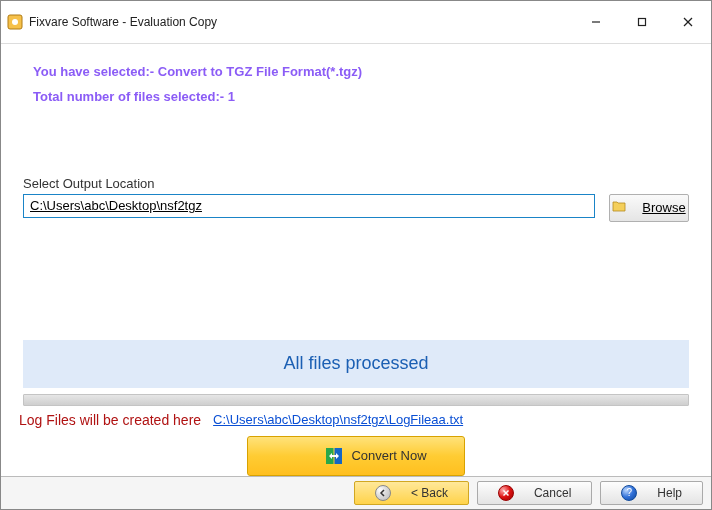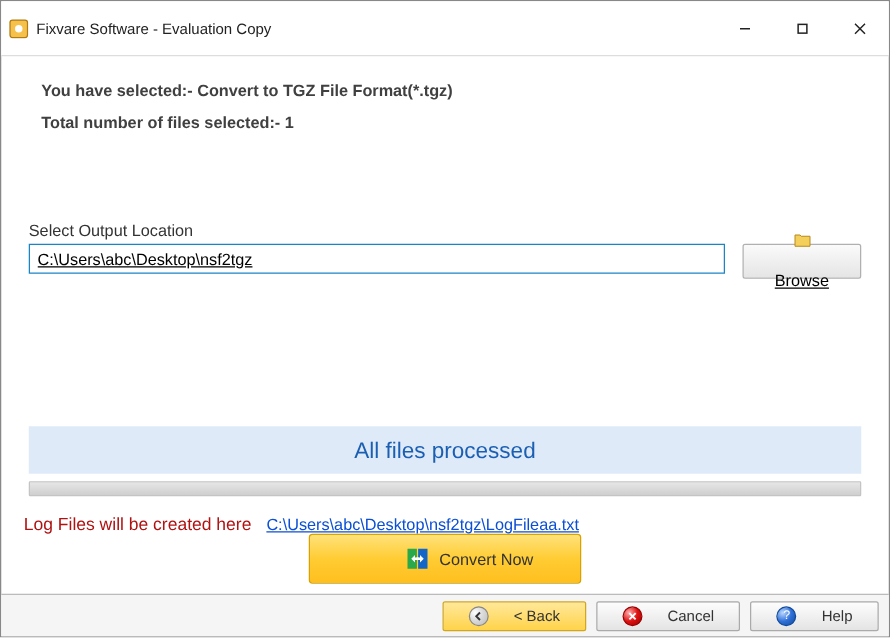--- a/index.html
+++ b/index.html
@@ -43,7 +43,7 @@
     position: relative;
   }
   .green-text {
-    color: #404040; font-weight: bold; font-size: 13px;
+    color: #8b5cf6; font-weight: bold; font-size: 13px;
     margin: 6px 0 10px 10px;
   }
 

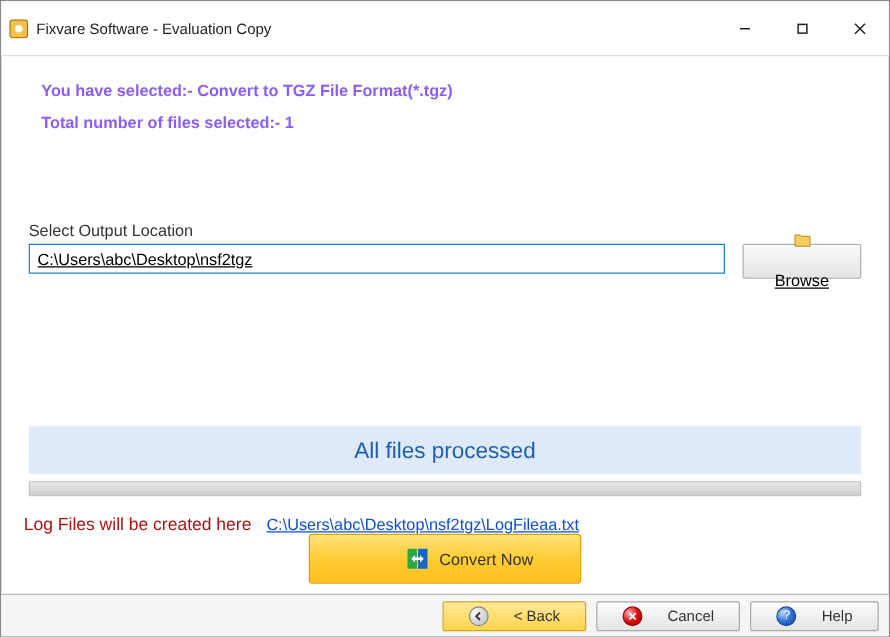--- a/index.html
+++ b/index.html
@@ -59,7 +59,7 @@
     background: #fff;
   }
   .browse-btn {
-    width: 95px; height: 28px;
+    width: 80px; height: 28px;
     border: 1px solid #b0b0b0;
     background: linear-gradient(#fafafa,#e5e5e5);
     display: flex; align-items: center; justify-content: center;
@@ -67,7 +67,6 @@
     cursor: pointer;
     font-size: 13px;
     border-radius: 2px;
-    flex-direction: column;
   }
 
   .status-panel {

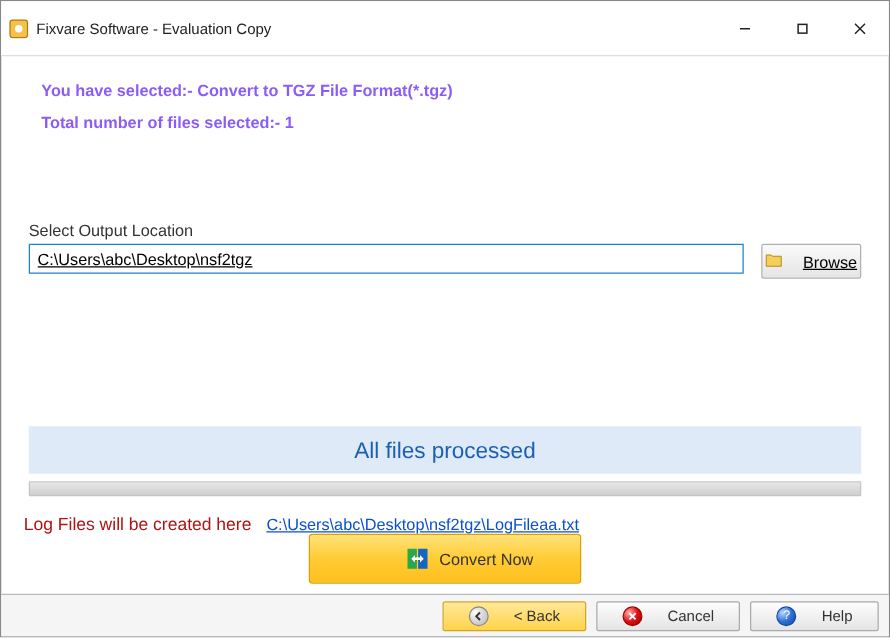--- a/index.html
+++ b/index.html
@@ -72,7 +72,7 @@
   .status-panel {
     margin-top: 118px;
     background: #dfeaf9;
-    height: 38px;
+    height: 48px;
     display: flex; align-items: center; justify-content: center;
     color: #1b5fb3;
     font-size: 18px;

